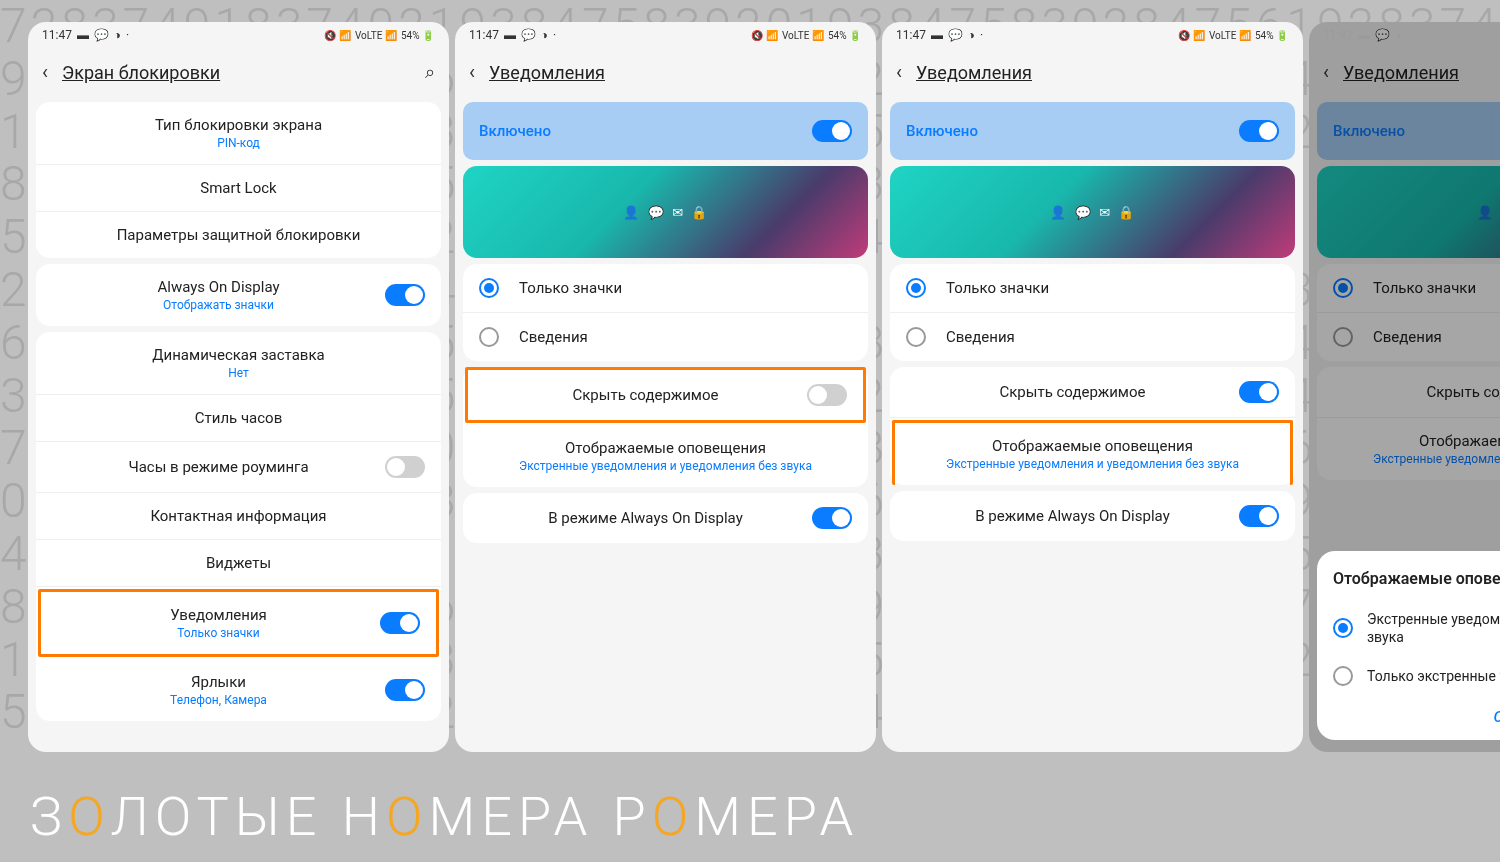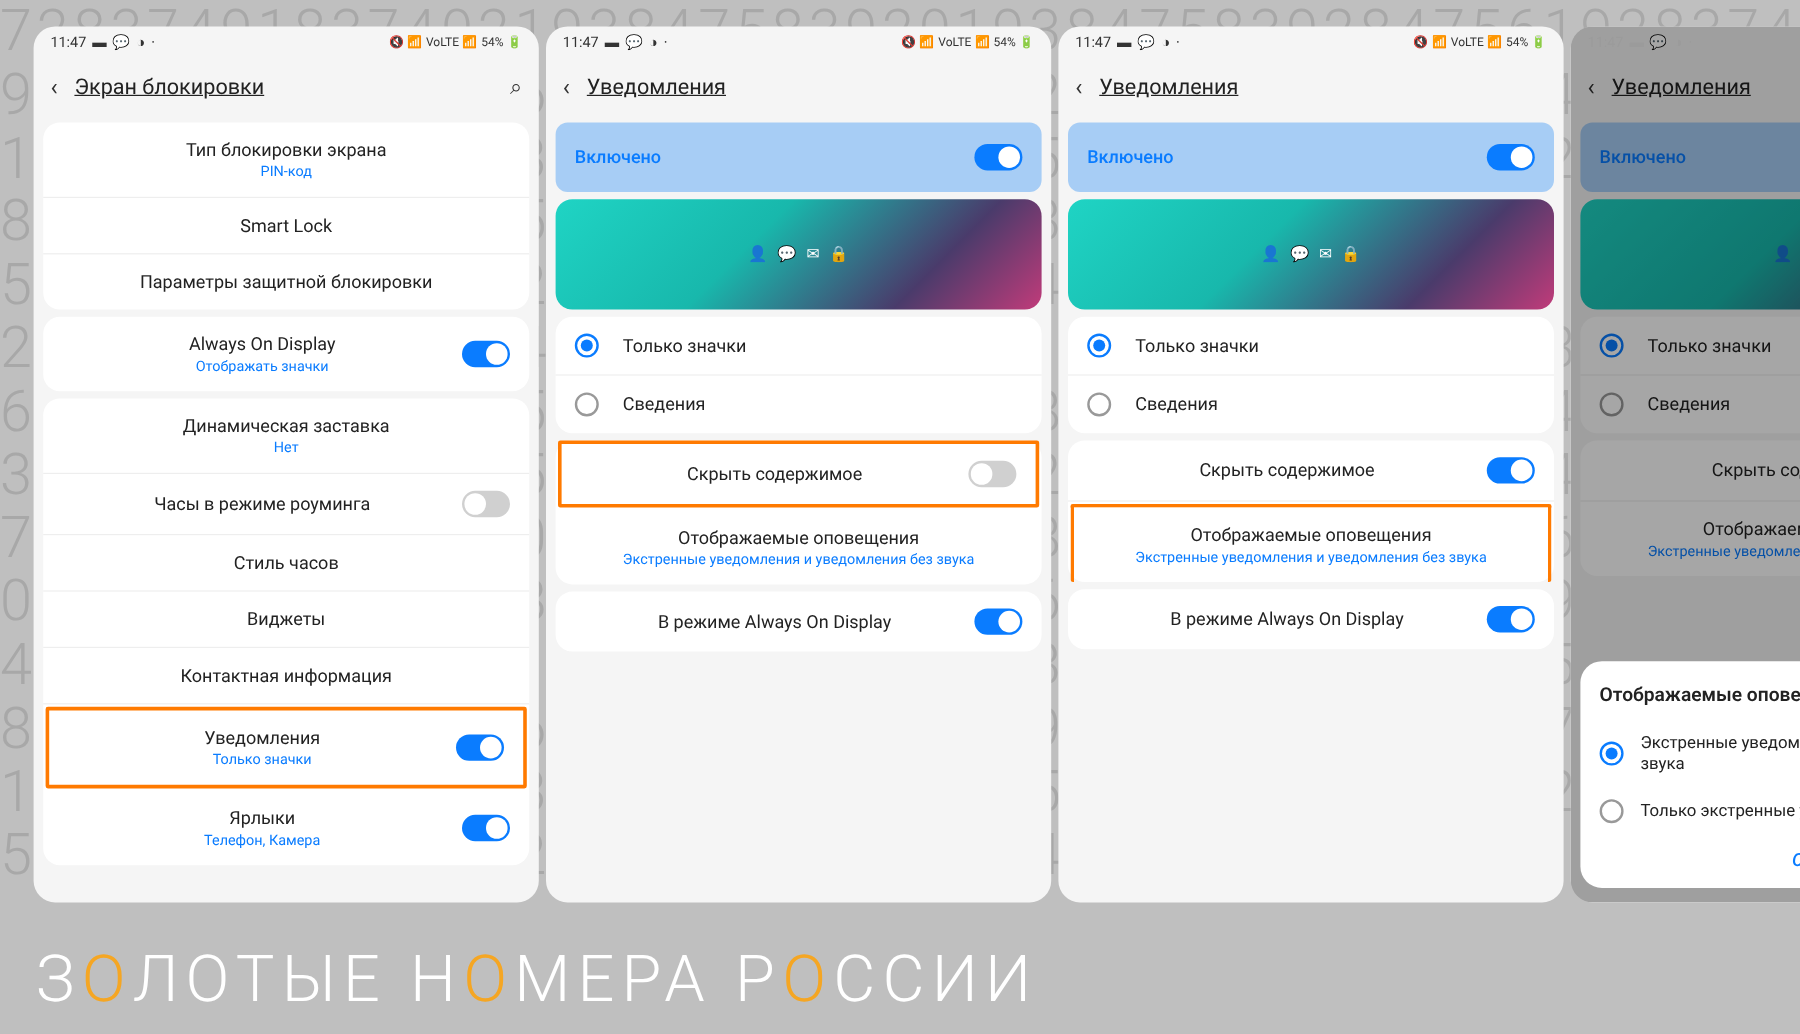--- a/index.html
+++ b/index.html
@@ -123,14 +123,14 @@
           </div>
       <div class="row">
             <div class="row-text">
+              <div class="row-title">Стиль часов</div>
+            </div>
+          </div>
+      <div class="row">
+            <div class="row-text">
               <div class="row-title">Часы в режиме роуминга</div>
             </div>
             <div class="toggle off"></div>
-          </div>
-      <div class="row">
-            <div class="row-text">
-              <div class="row-title">Стиль часов</div>
-            </div>
           </div>
       <div class="row">
             <div class="row-text">

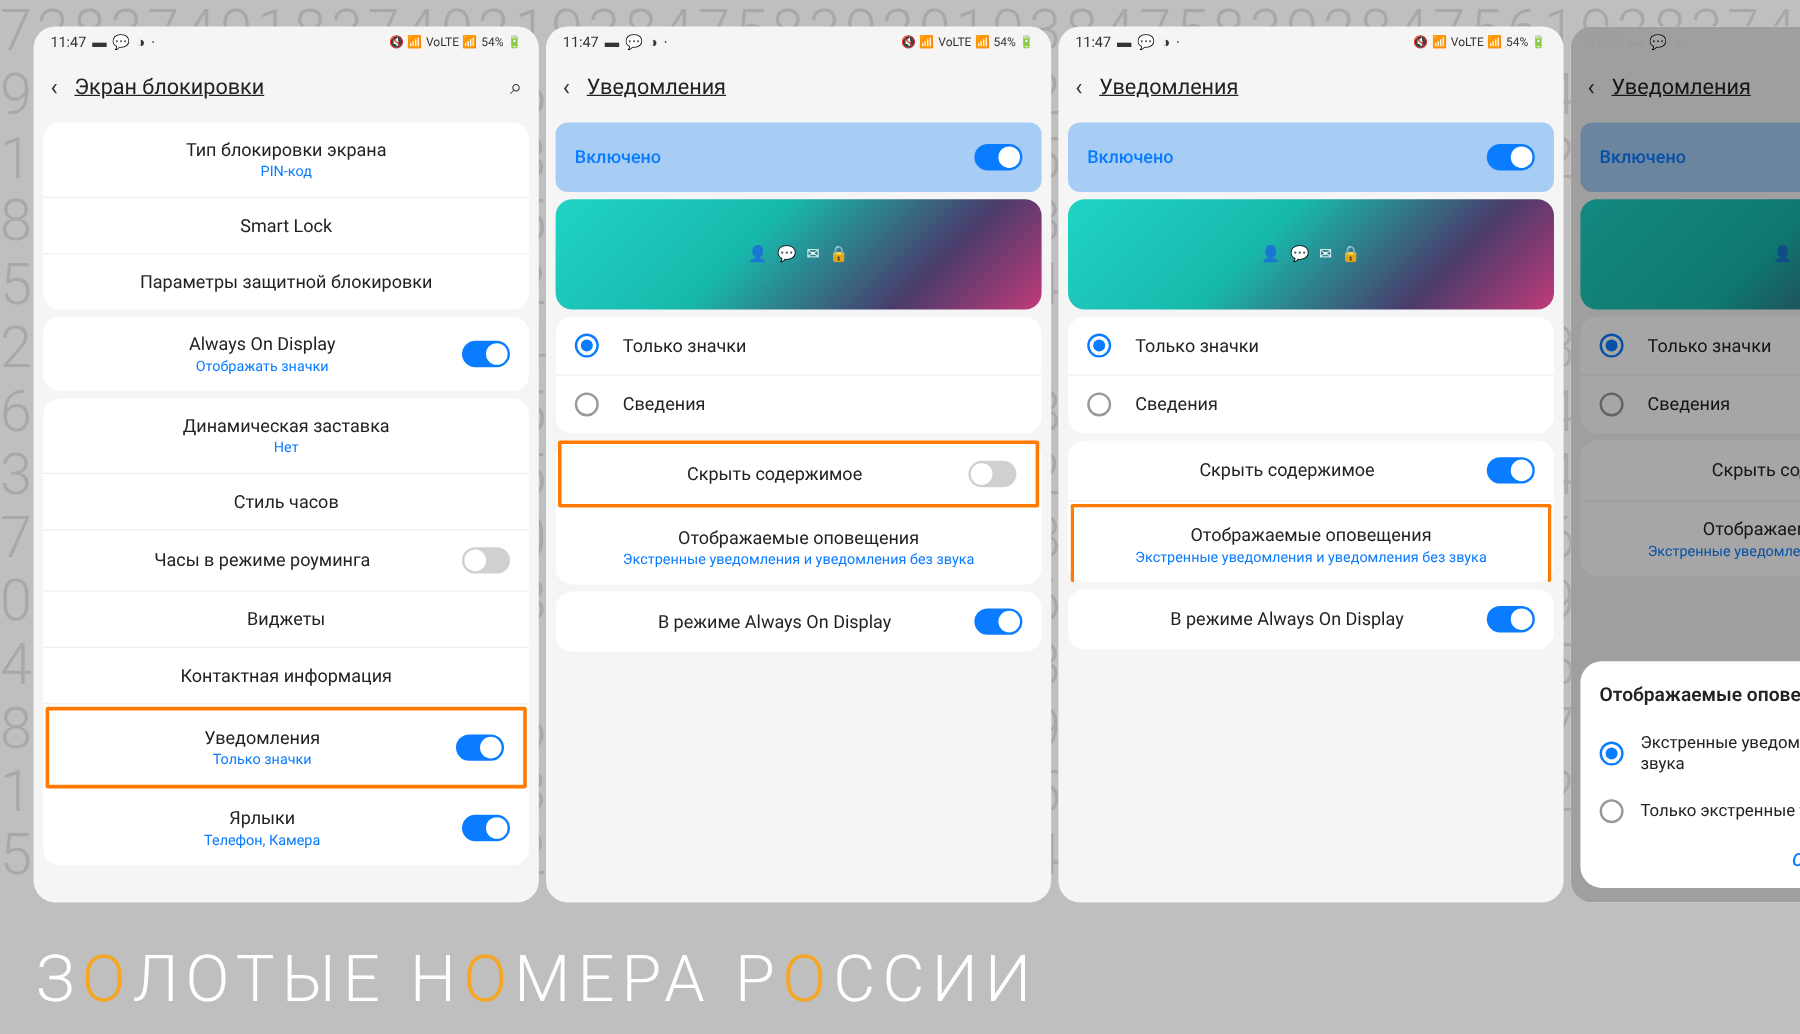--- a/index.html
+++ b/index.html
@@ -134,12 +134,12 @@
           </div>
       <div class="row">
             <div class="row-text">
+              <div class="row-title">Контактная информация</div>
+            </div>
+          </div>
+      <div class="row">
+            <div class="row-text">
               <div class="row-title">Виджеты</div>
-            </div>
-          </div>
-      <div class="row">
-            <div class="row-text">
-              <div class="row-title">Контактная информация</div>
             </div>
           </div>
       <div class="row row-hl">

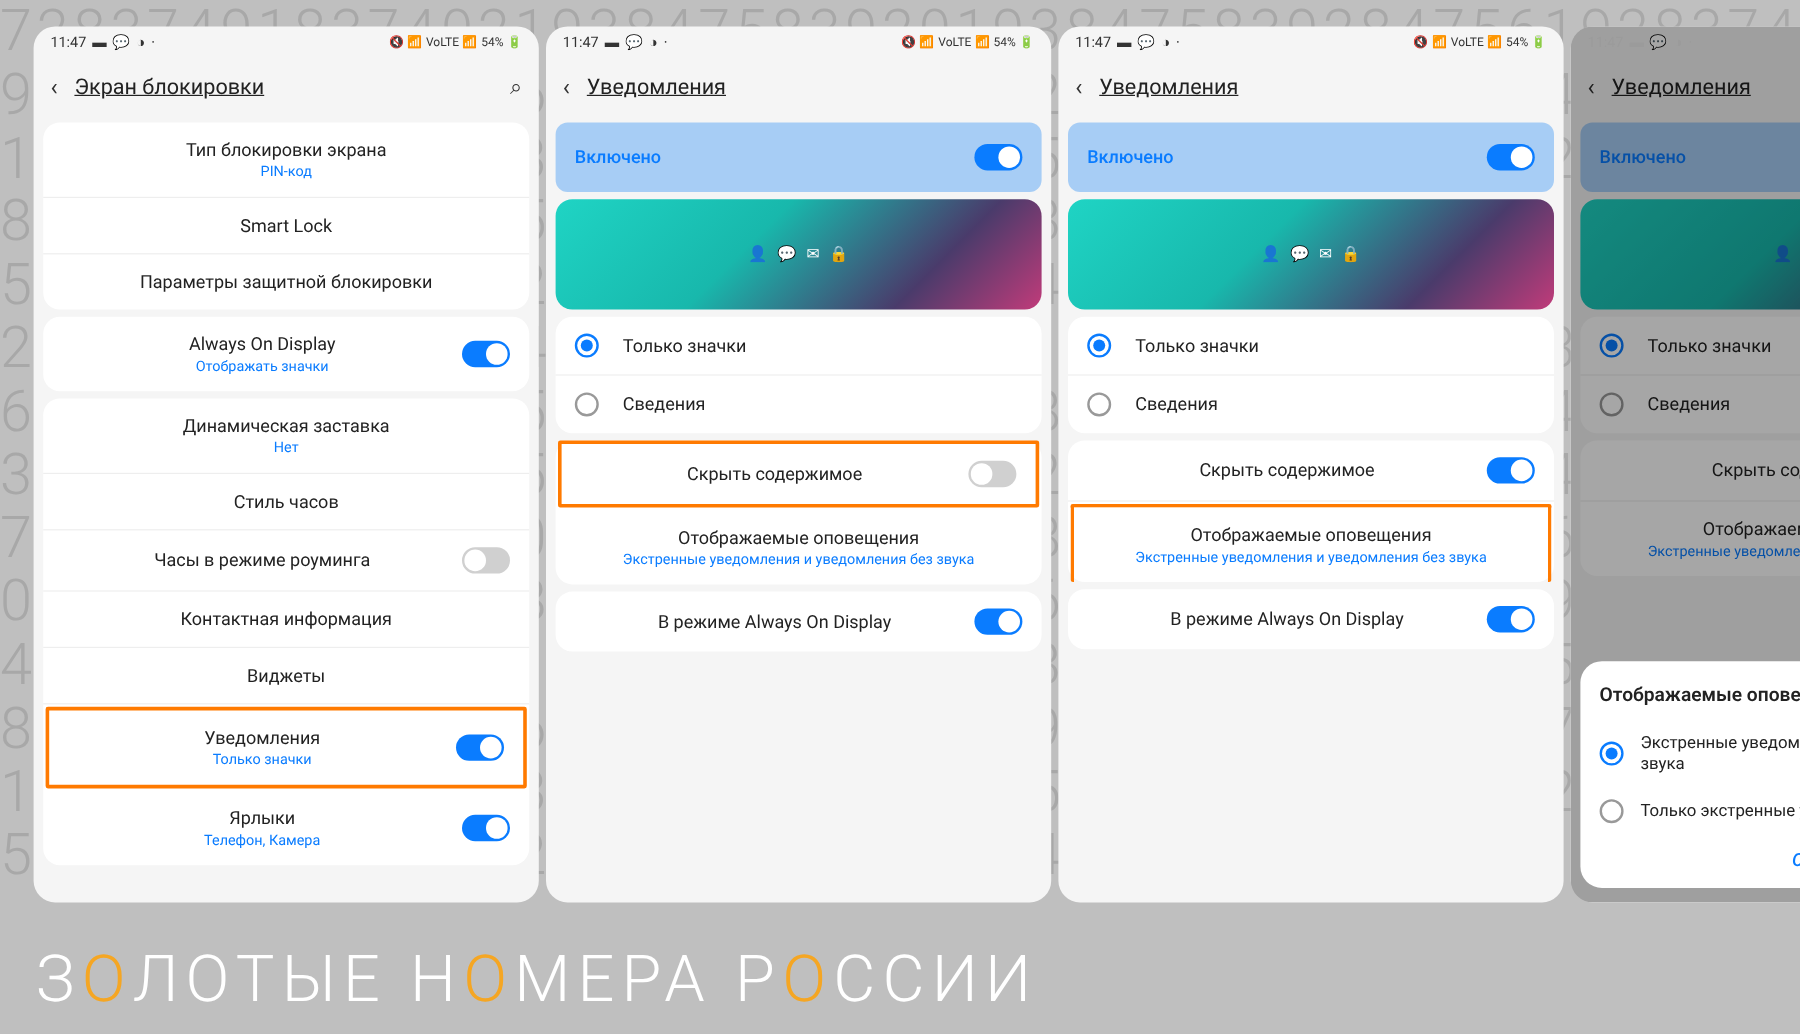--- a/index.html
+++ b/index.html
@@ -360,7 +360,7 @@
     <span class="o-gold">О</span>
     <span>МЕРА&nbsp;Р</span>
     <span class="o-gold">О</span>
-    <span>ССИИ</span>
+    <span>МЕРА</span>
 </div>
 
 </body></html>

